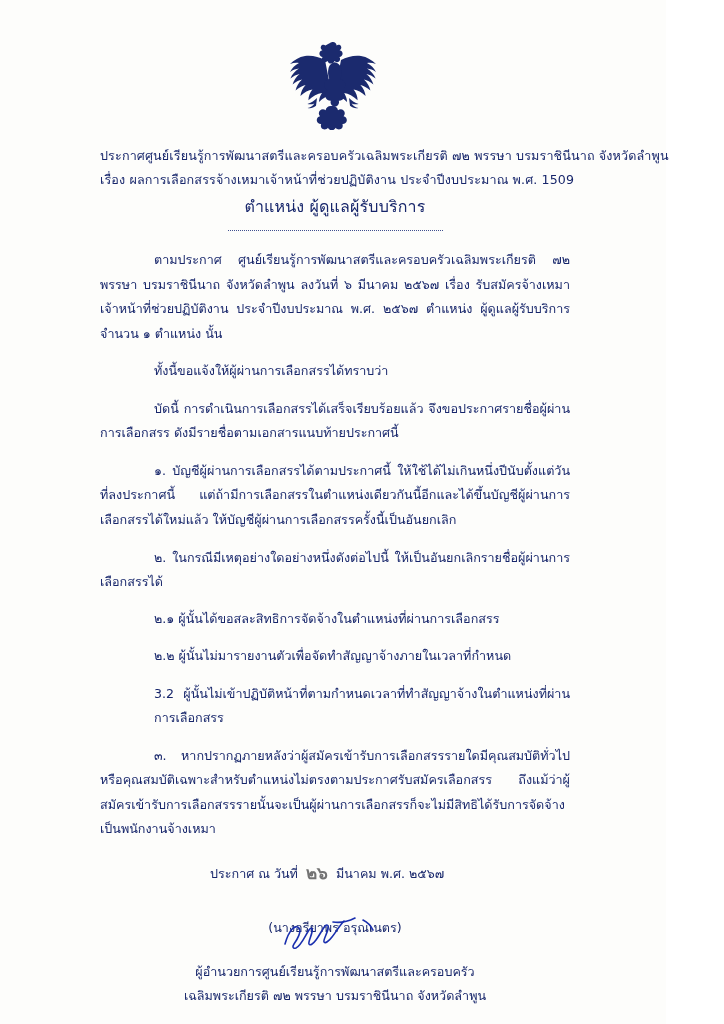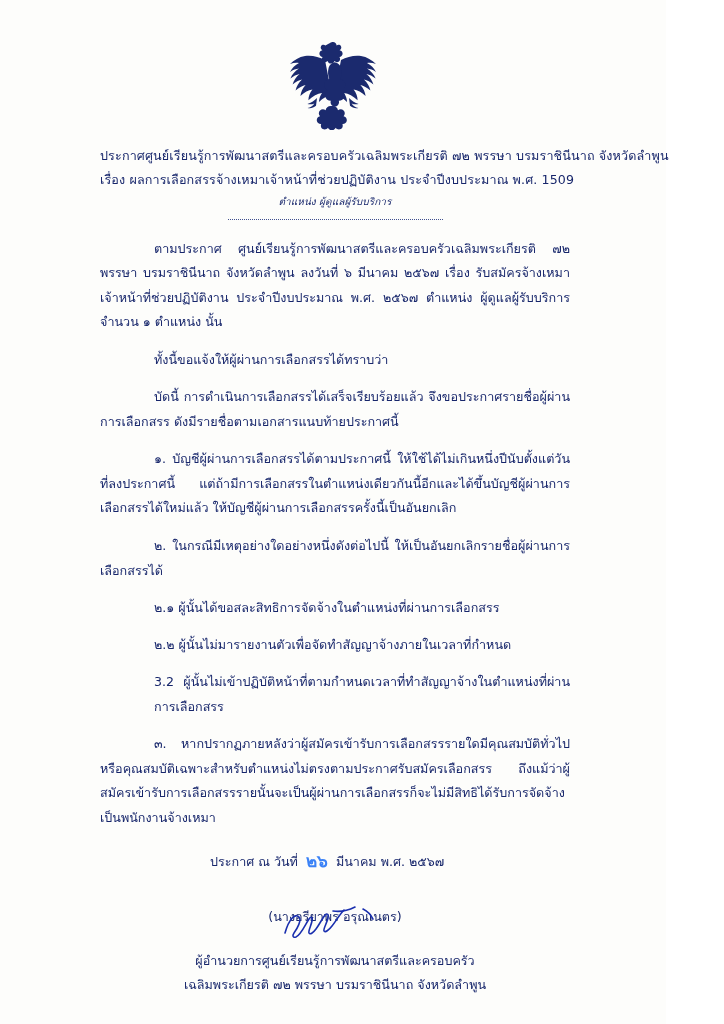--- a/index.html
+++ b/index.html
@@ -47,7 +47,7 @@
   }
   .title-line.l1 { font-size: 12.6px; }
   .title-line.l2 { font-size: 12.6px; }
-  .title-line.l3 { font-size: 10px; font-style: italic; }
+  .title-line.l3 { font-size: 16px; }
   .rule {
     width: 215px;
     border-top: 1px dotted #40508f;

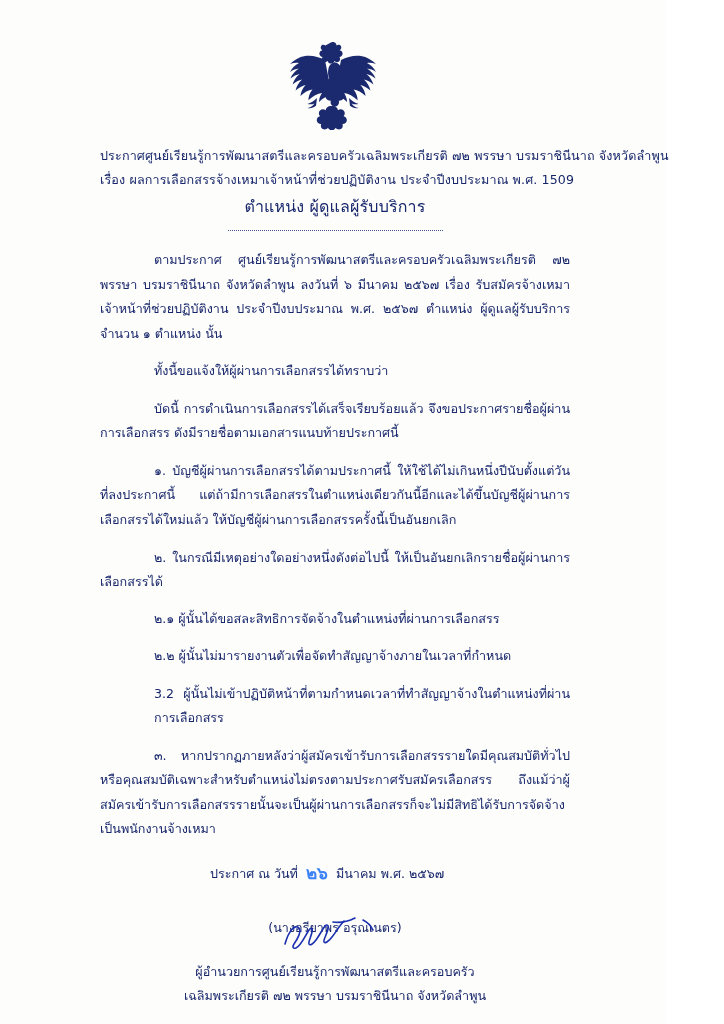--- a/index.html
+++ b/index.html
@@ -74,7 +74,7 @@
   .date-num {
     font-size: 17px;
     font-weight: bold;
-    color: #3b82f6;
+    color: #737373;
     padding: 0 4px;
     position: relative;
     top: 1px;

